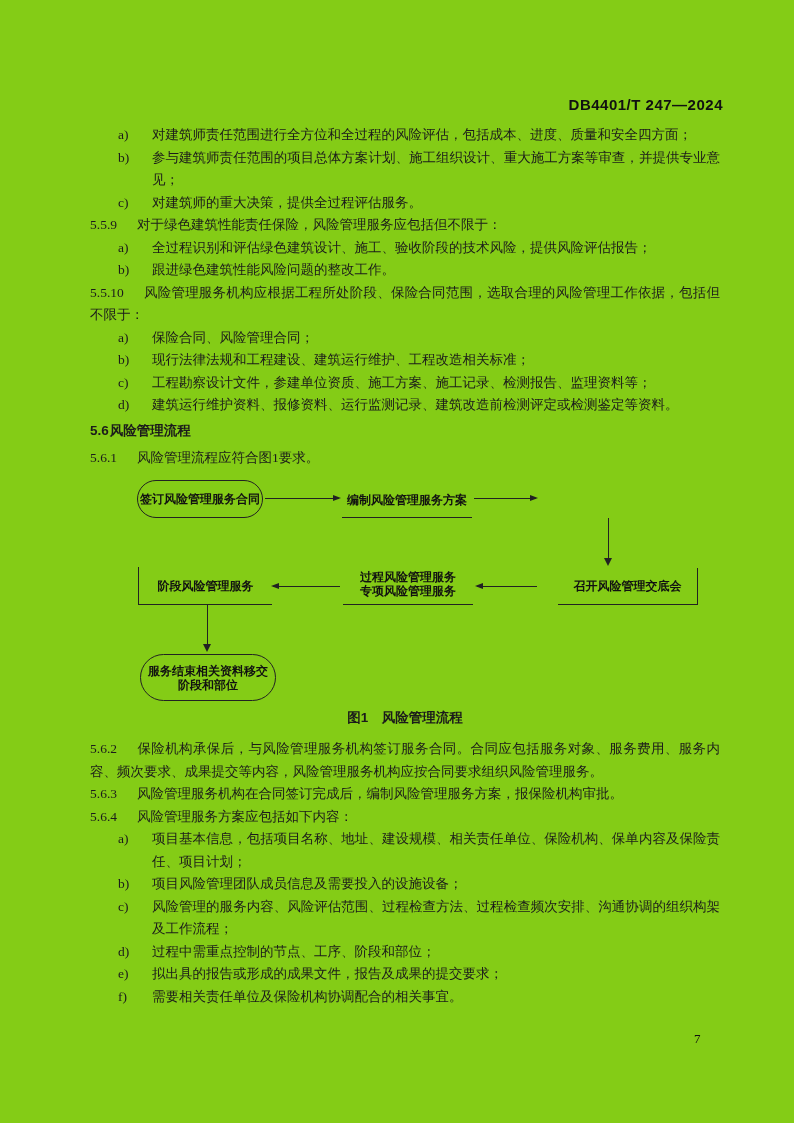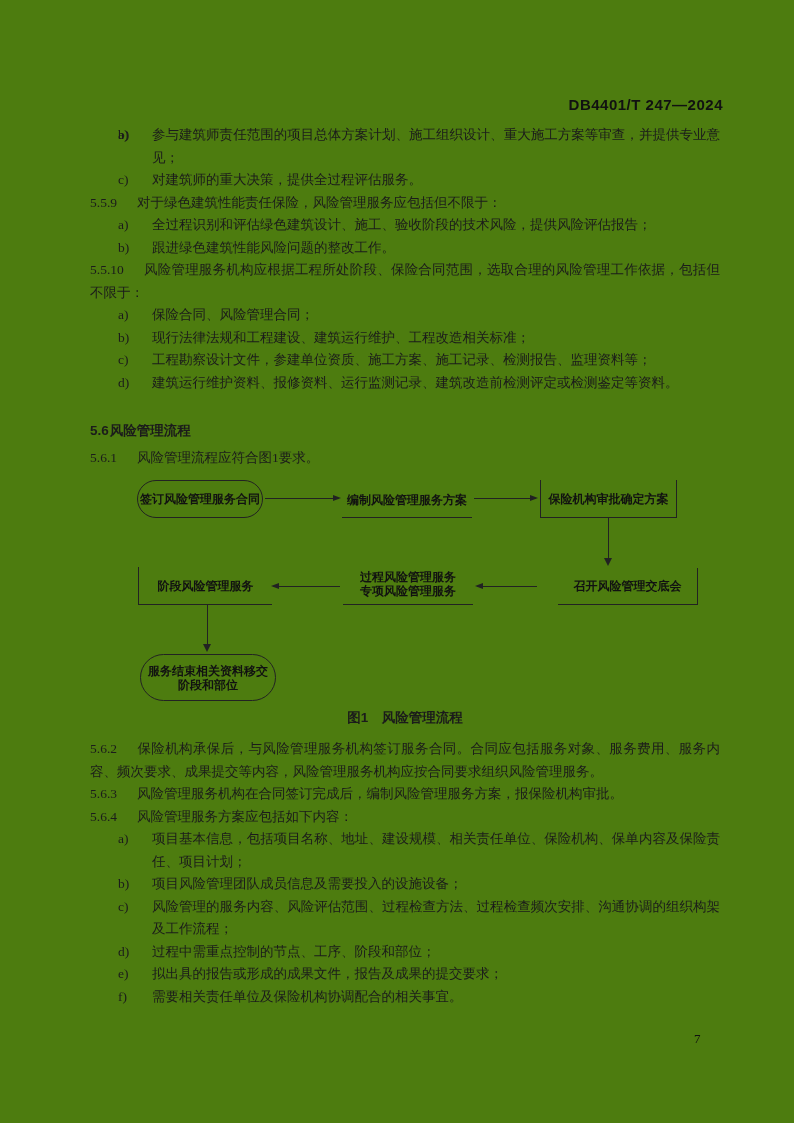--- a/index.html
+++ b/index.html
@@ -8,7 +8,7 @@
     position:relative;
     width:794px; height:1123px;
     margin:0 auto;
-    background:#4d7c0f;
+    background:#84cc16;
     color:#1b1b1b;
     font-family:"Liberation Serif", serif;
     font-size:13.5px;

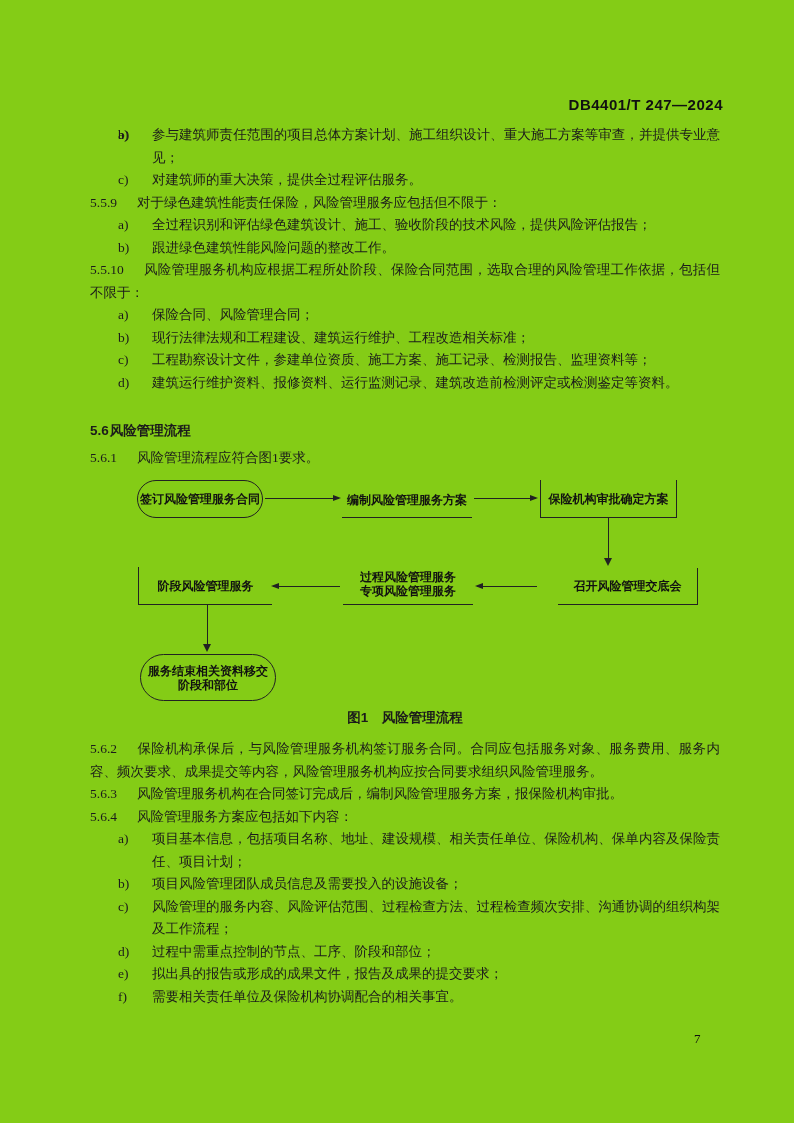--- a/index.html
+++ b/index.html
@@ -78,6 +78,7 @@
     <div class="block" id="block-top">
       <div class="li">
         <span class="marker">a)</span>
+        <span>对建筑师责任范围进行全方位和全过程的风险评估，包括成本、进度、质量和安全四方面；</span>
       </div>
       <div class="li">
         <span class="marker">b)</span>

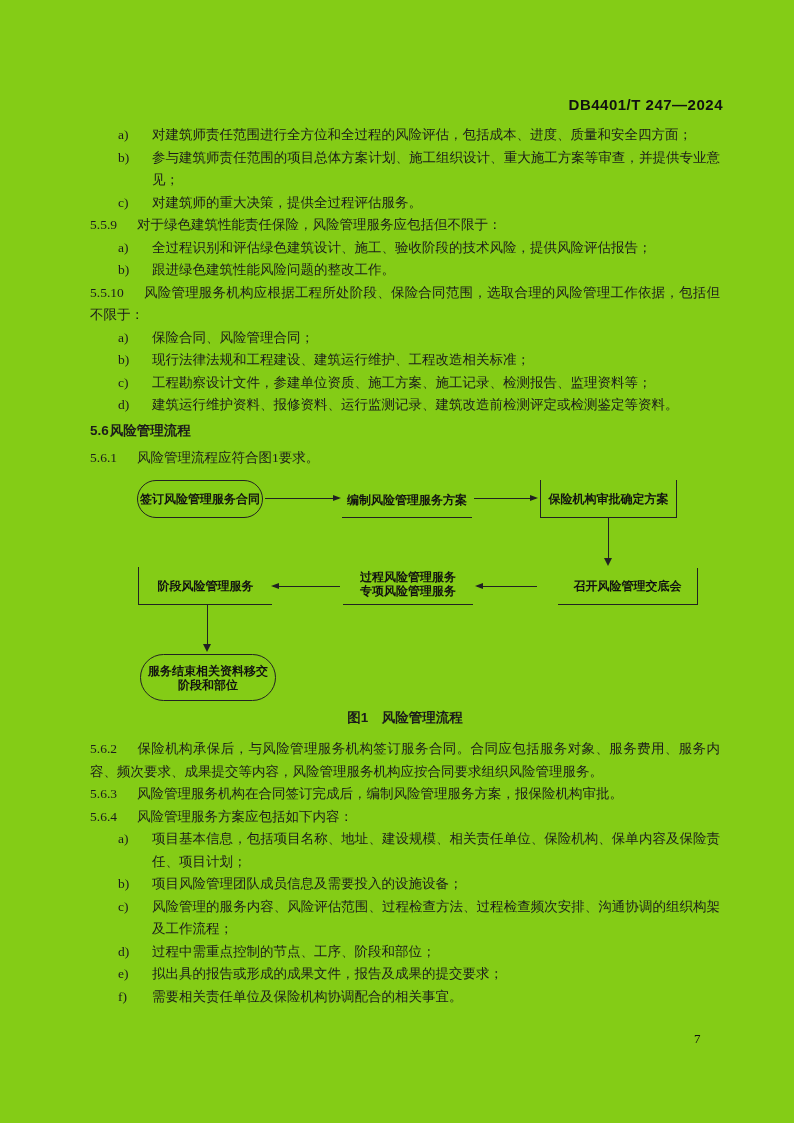--- a/index.html
+++ b/index.html
@@ -140,9 +140,6 @@
         <span>编制风险管理服务方案</span>
       </div>
       <div class="harrow right" style="left:384px; top:25px; width:62px;"></div>
-      <div class="node b-left b-right b-bottom" style="left:450px; top:7px; width:137px; height:38px;">
-        <span>保险机构审批确定方案</span>
-      </div>
       <div class="varrow" style="left:518px; top:45px; height:46px;"></div>
 
       <div class="node b-right b-bottom" style="left:468px; top:95px; width:140px; height:37px;">

